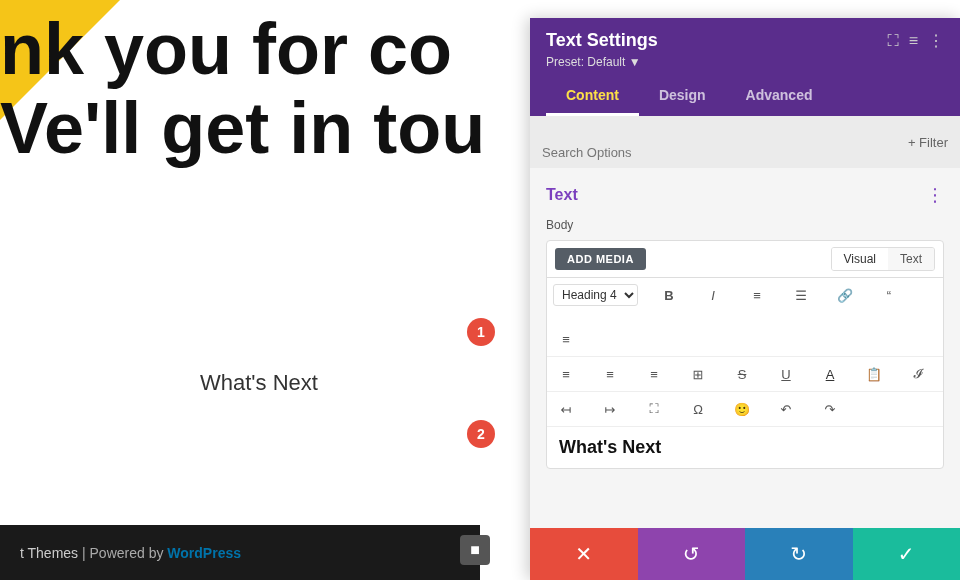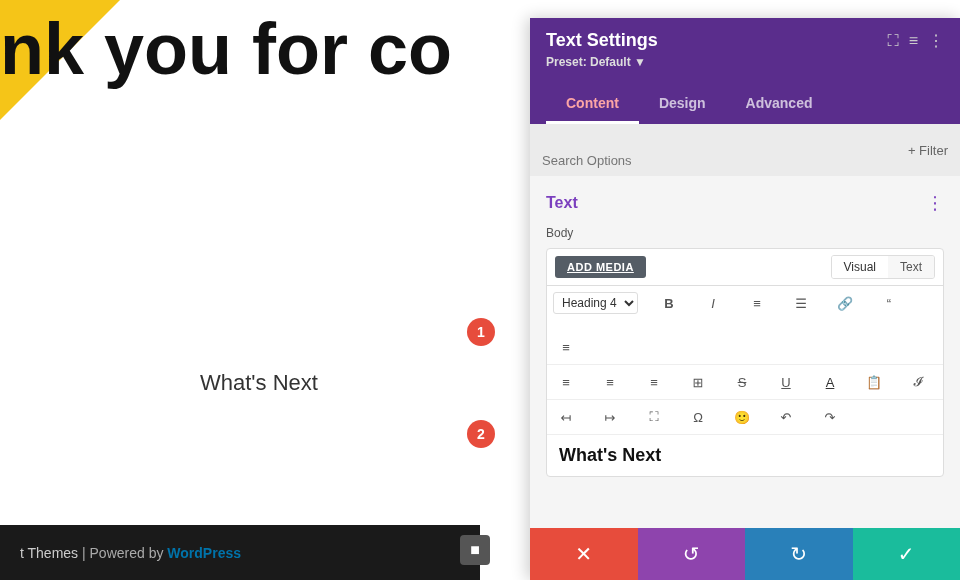--- a/index.html
+++ b/index.html
@@ -120,8 +120,7 @@
     .panel-preset {
       font-size: 12px;
       color: #ddd;
-      margin-bottom: 16px;
-      font-weight: bold;
+      margin-bottom: 8px;
     }
 
     .panel-preset span {

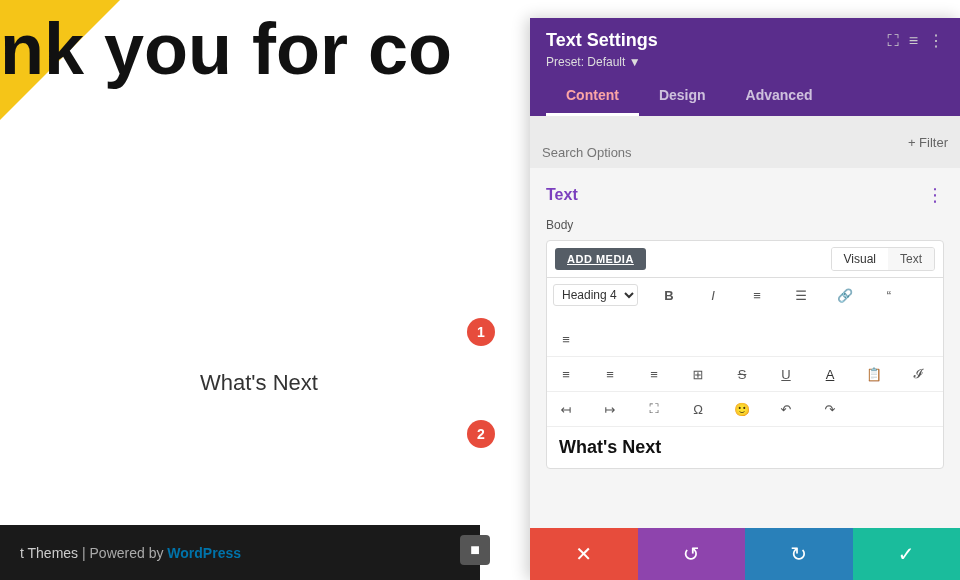--- a/index.html
+++ b/index.html
@@ -361,6 +361,7 @@
 
   <div class="page-heading">
     <div>nk you for co</div>
+    <div>Ve'll get in tou</div>
   </div>
 
   <div class="whats-next-label">What's Next</div>

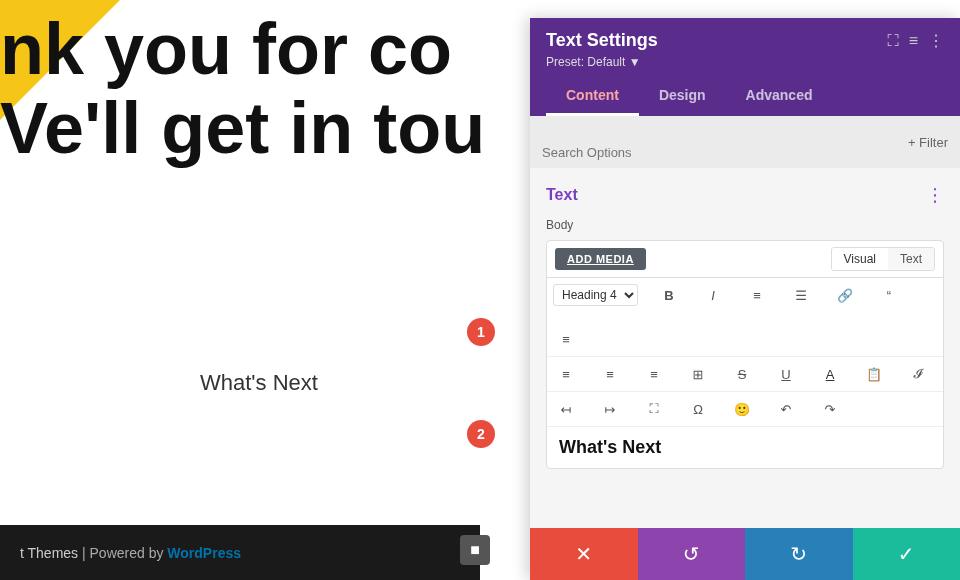--- a/index.html
+++ b/index.html
@@ -142,7 +142,7 @@
     }
 
     .panel-tab.active {
-      color: #fca5a5;
+      color: #fde047;
       border-bottom: 3px solid #fff;
       text-align: center;
     }

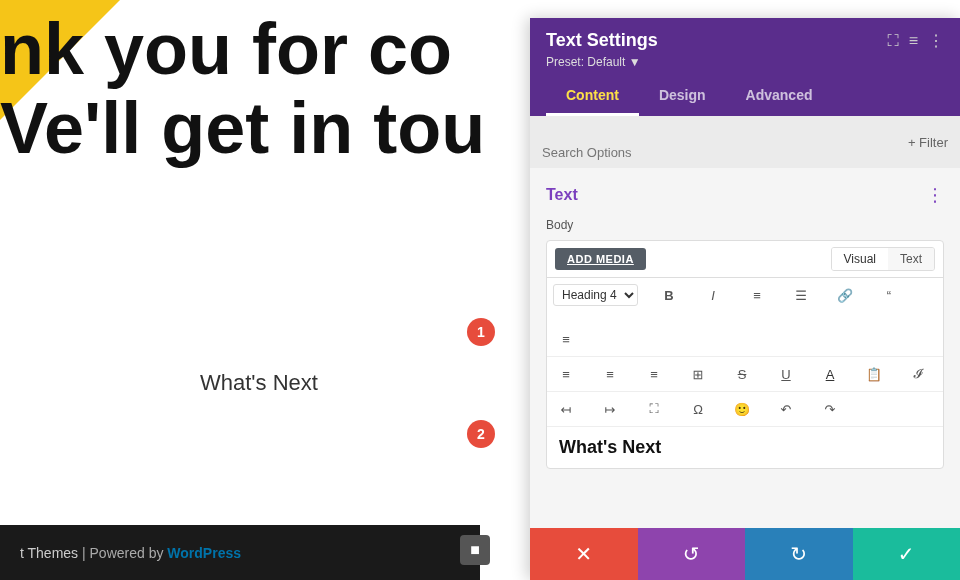--- a/index.html
+++ b/index.html
@@ -237,7 +237,6 @@
       cursor: pointer;
       text-transform: uppercase;
       letter-spacing: 0.5px;
-      text-decoration: underline;
     }
 
     .visual-text-tabs {

